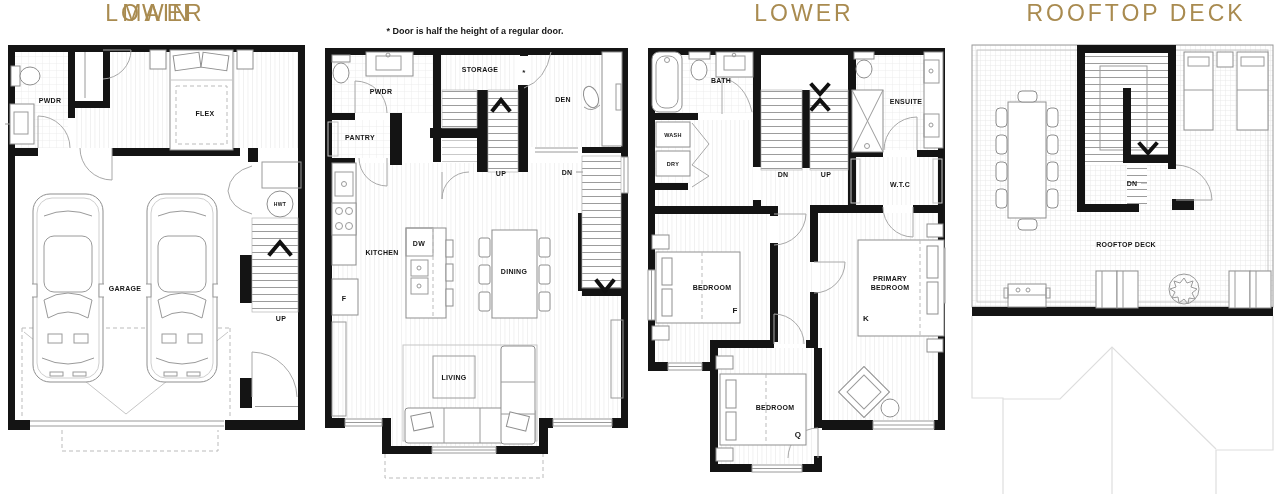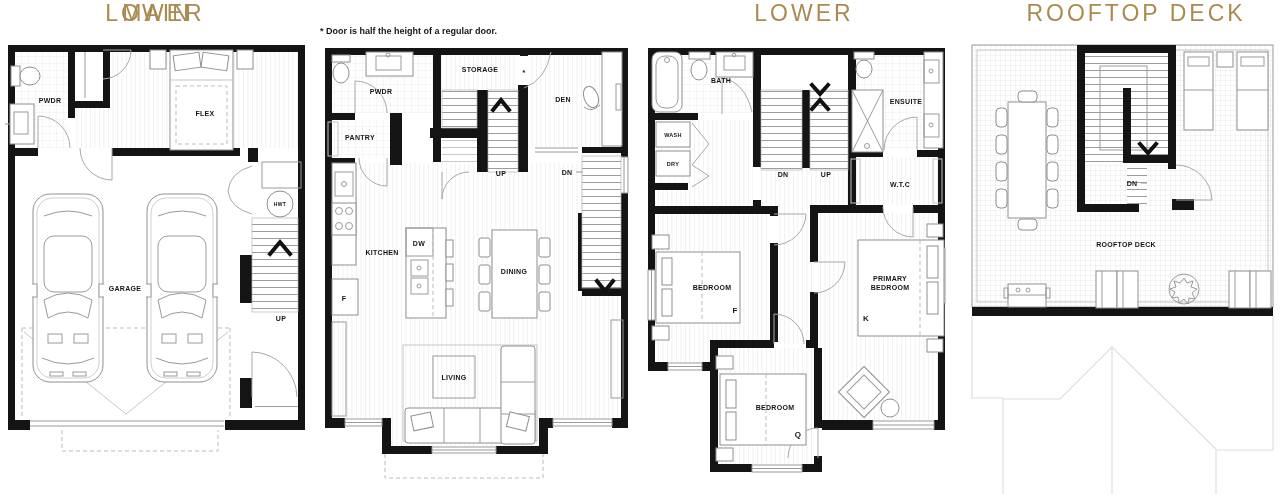--- a/index.html
+++ b/index.html
@@ -12,7 +12,7 @@
   .t-main{left:320;transform:translateX(-3px);}
   .t-upper{left:640px;transform:translateX(4px);}
   .t-roof{left:960px;transform:translateX(16px);}
-  .plan-note{position:absolute;left:320px;top:26px;width:310px;text-align:left;
+  .plan-note{position:absolute;left:320px;top:26px;width:310px;text-align:center;
      font-size:9px;font-weight:700;color:#161616;}
   svg.plan{position:absolute;top:0;}
   

